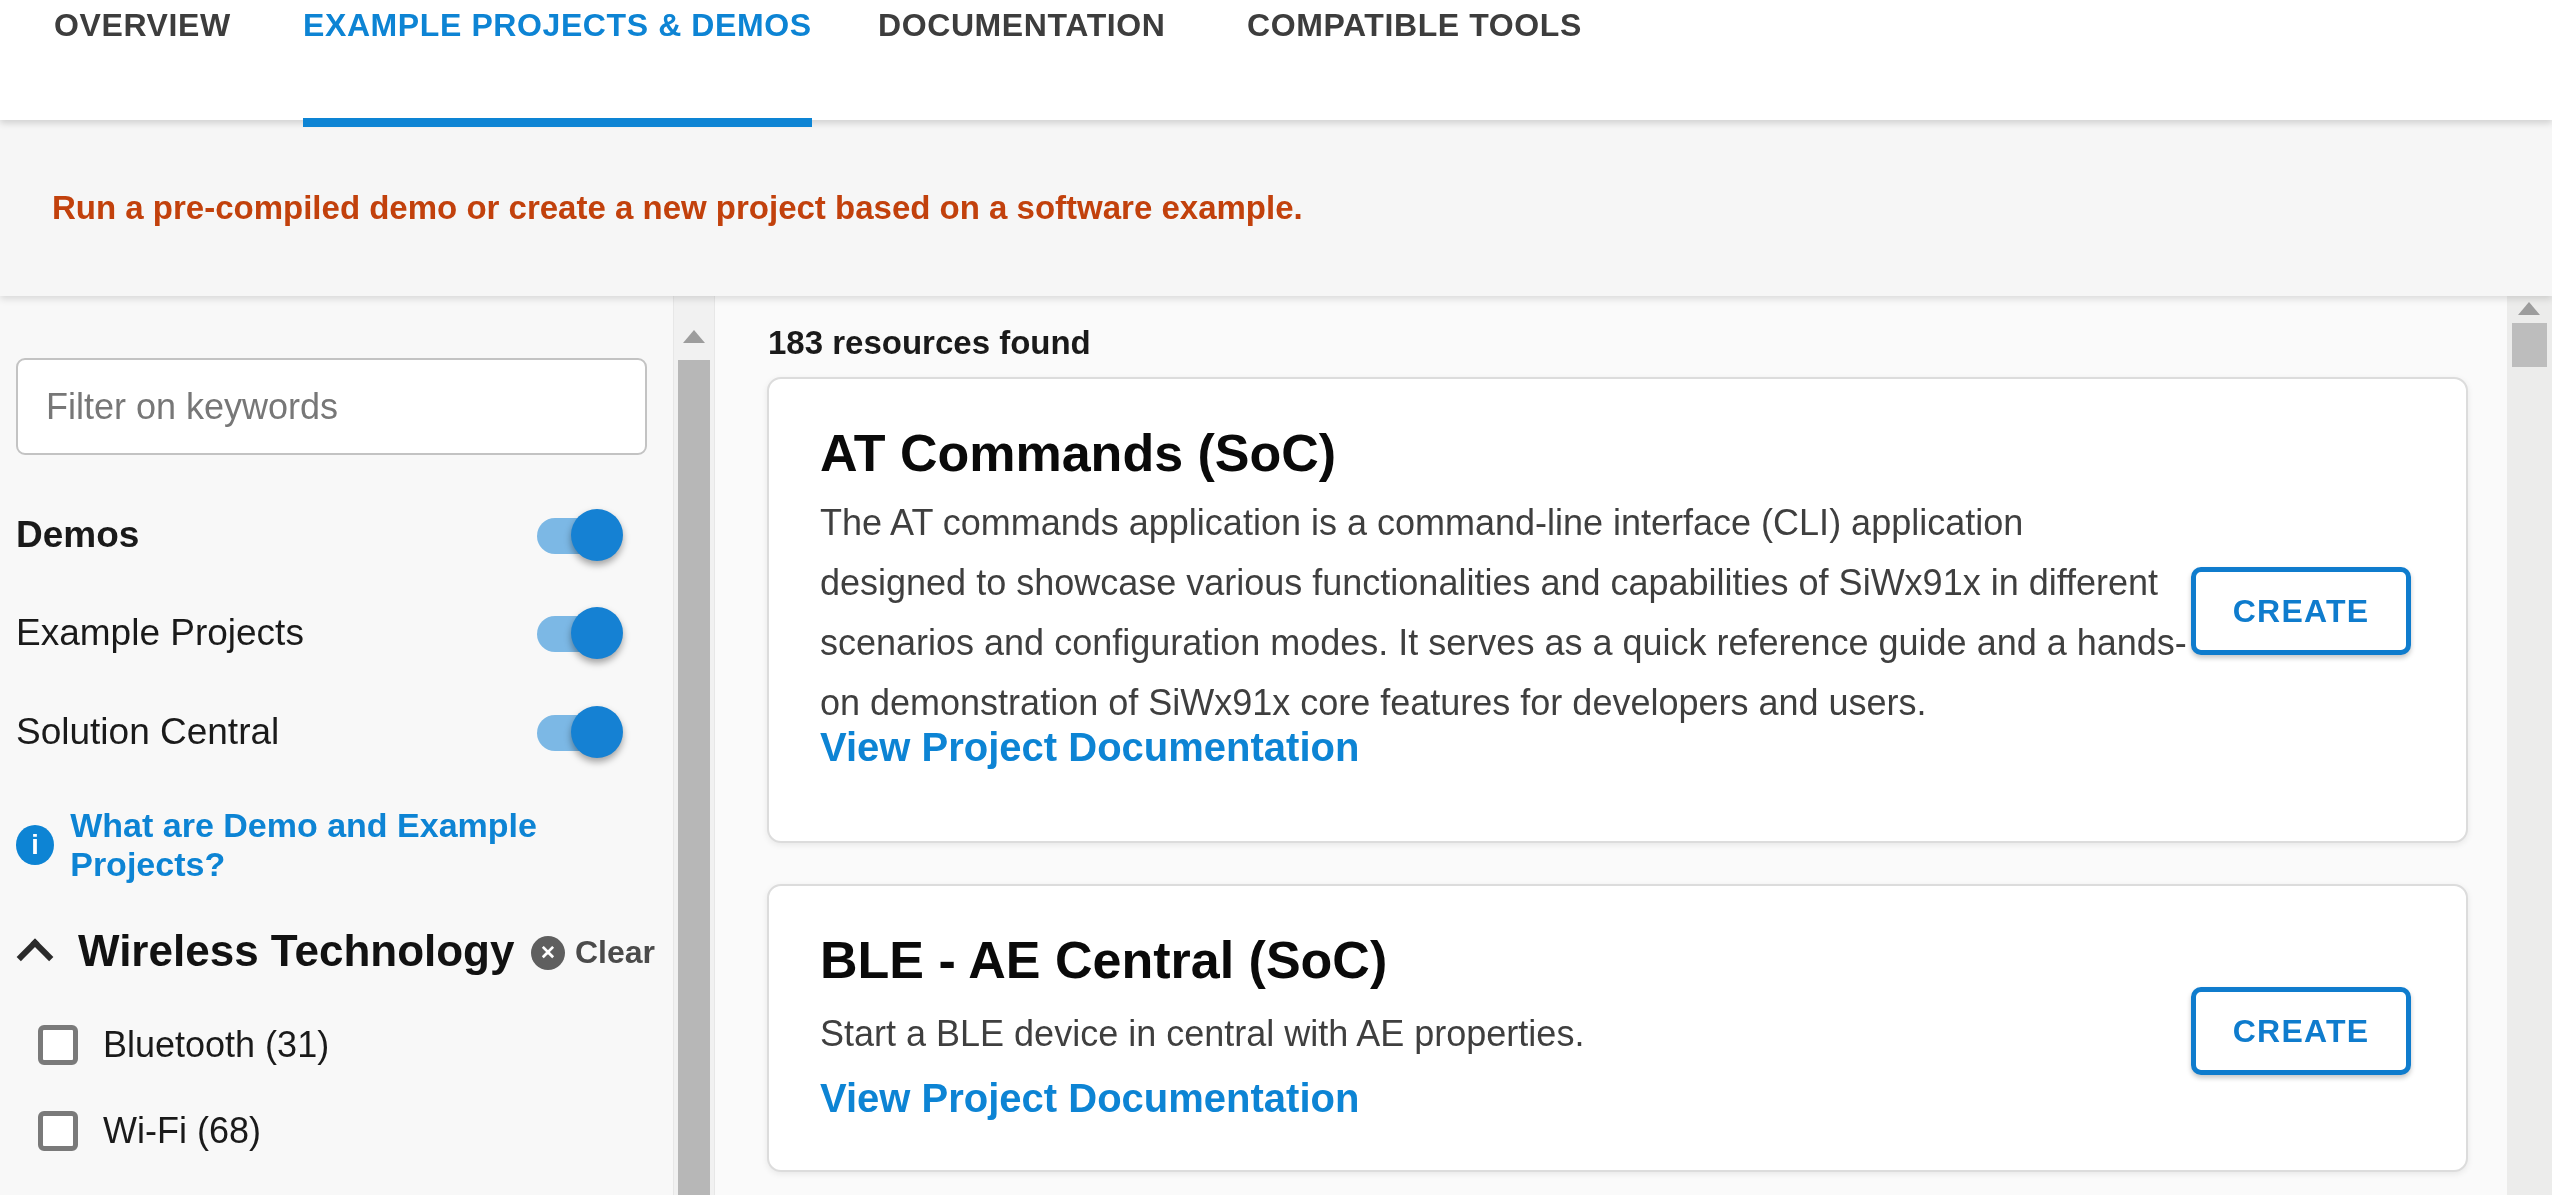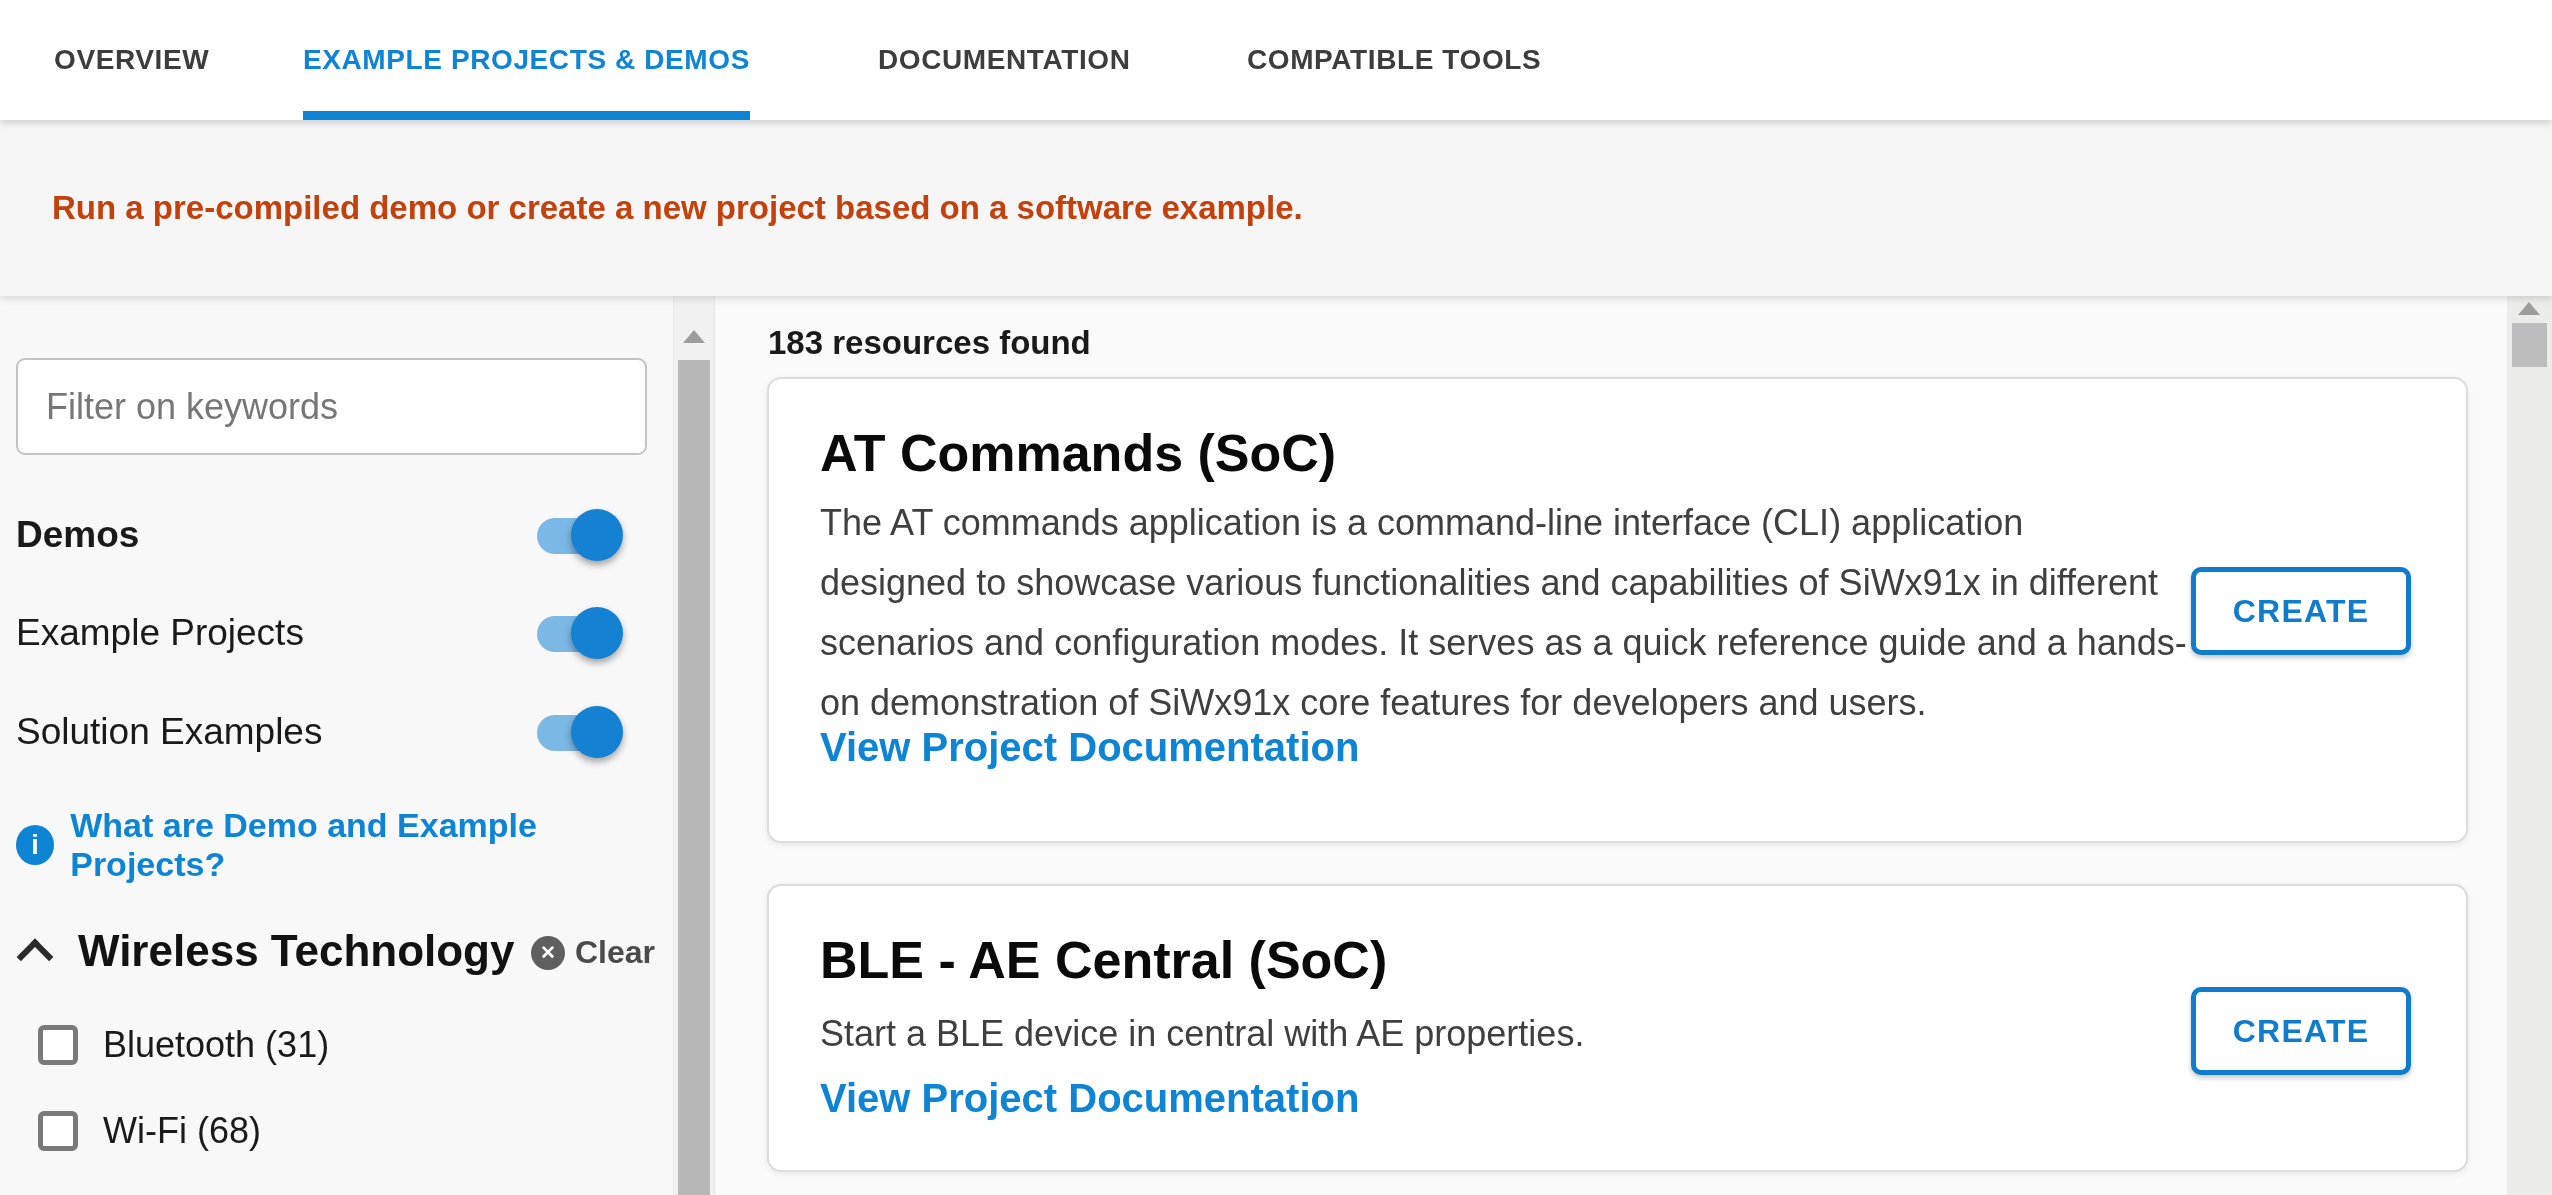--- a/index.html
+++ b/index.html
@@ -9,8 +9,8 @@
   
   .tabbar{position:absolute;left:0;top:0;width:2552px;height:120px;background:#ffffff;
           box-shadow:0 3px 7px rgba(0,0,0,.16);z-index:30;}
-  .tab{position:absolute;top:0;height:120px;display:flex;align-items:center;cursor:pointer;
-       font-size:28px;font-weight:700;letter-spacing:.6px;color:#3d3d3d;white-space:nowrap;}
+  .tab{position:absolute;top:7px;height:120px;display:flex;align-items:flex-start;cursor:pointer;
+       font-size:32px;font-weight:700;letter-spacing:.6px;color:#3d3d3d;white-space:nowrap;}
   .tab.active{color:#0d84d4;}
   .tab-underline{position:absolute;left:0;right:0;bottom:0;height:9px;background:#0d84d4;}
 

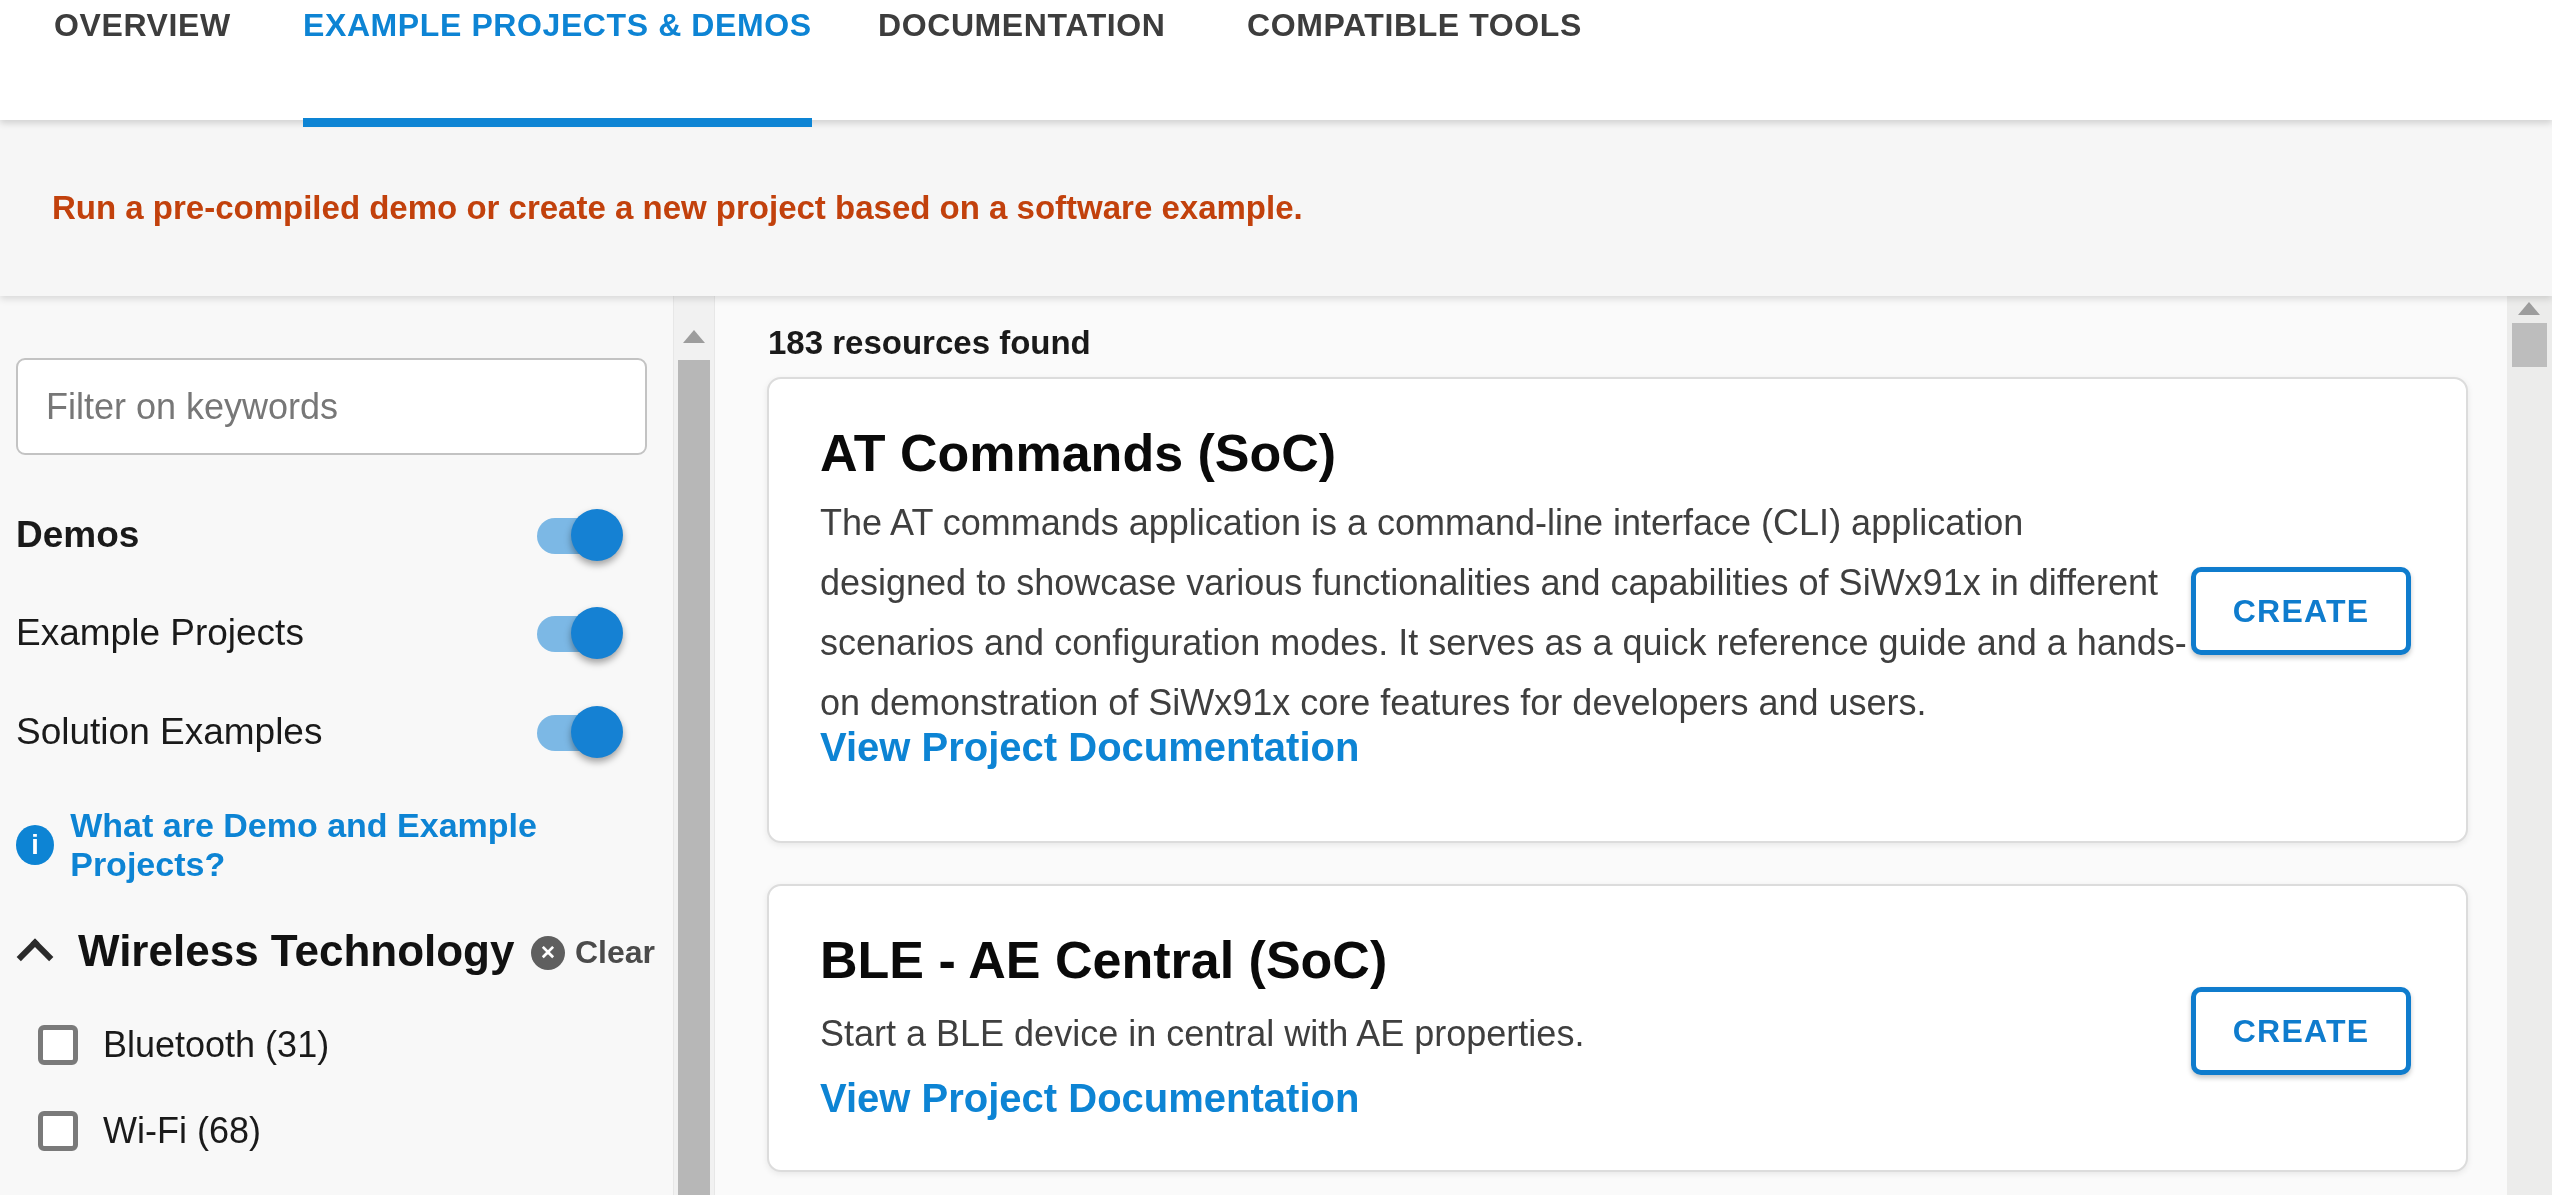--- a/index.html
+++ b/index.html
@@ -130,7 +130,7 @@
         </span>
       </div>
       <div class="toggle-row" style="top:406px;">
-        <span class="lbl">Solution Examples</span>
+        <span class="lbl">Solution Central</span>
         <span class="switch">
           <span class="track"></span>
           <span class="knob"></span>

